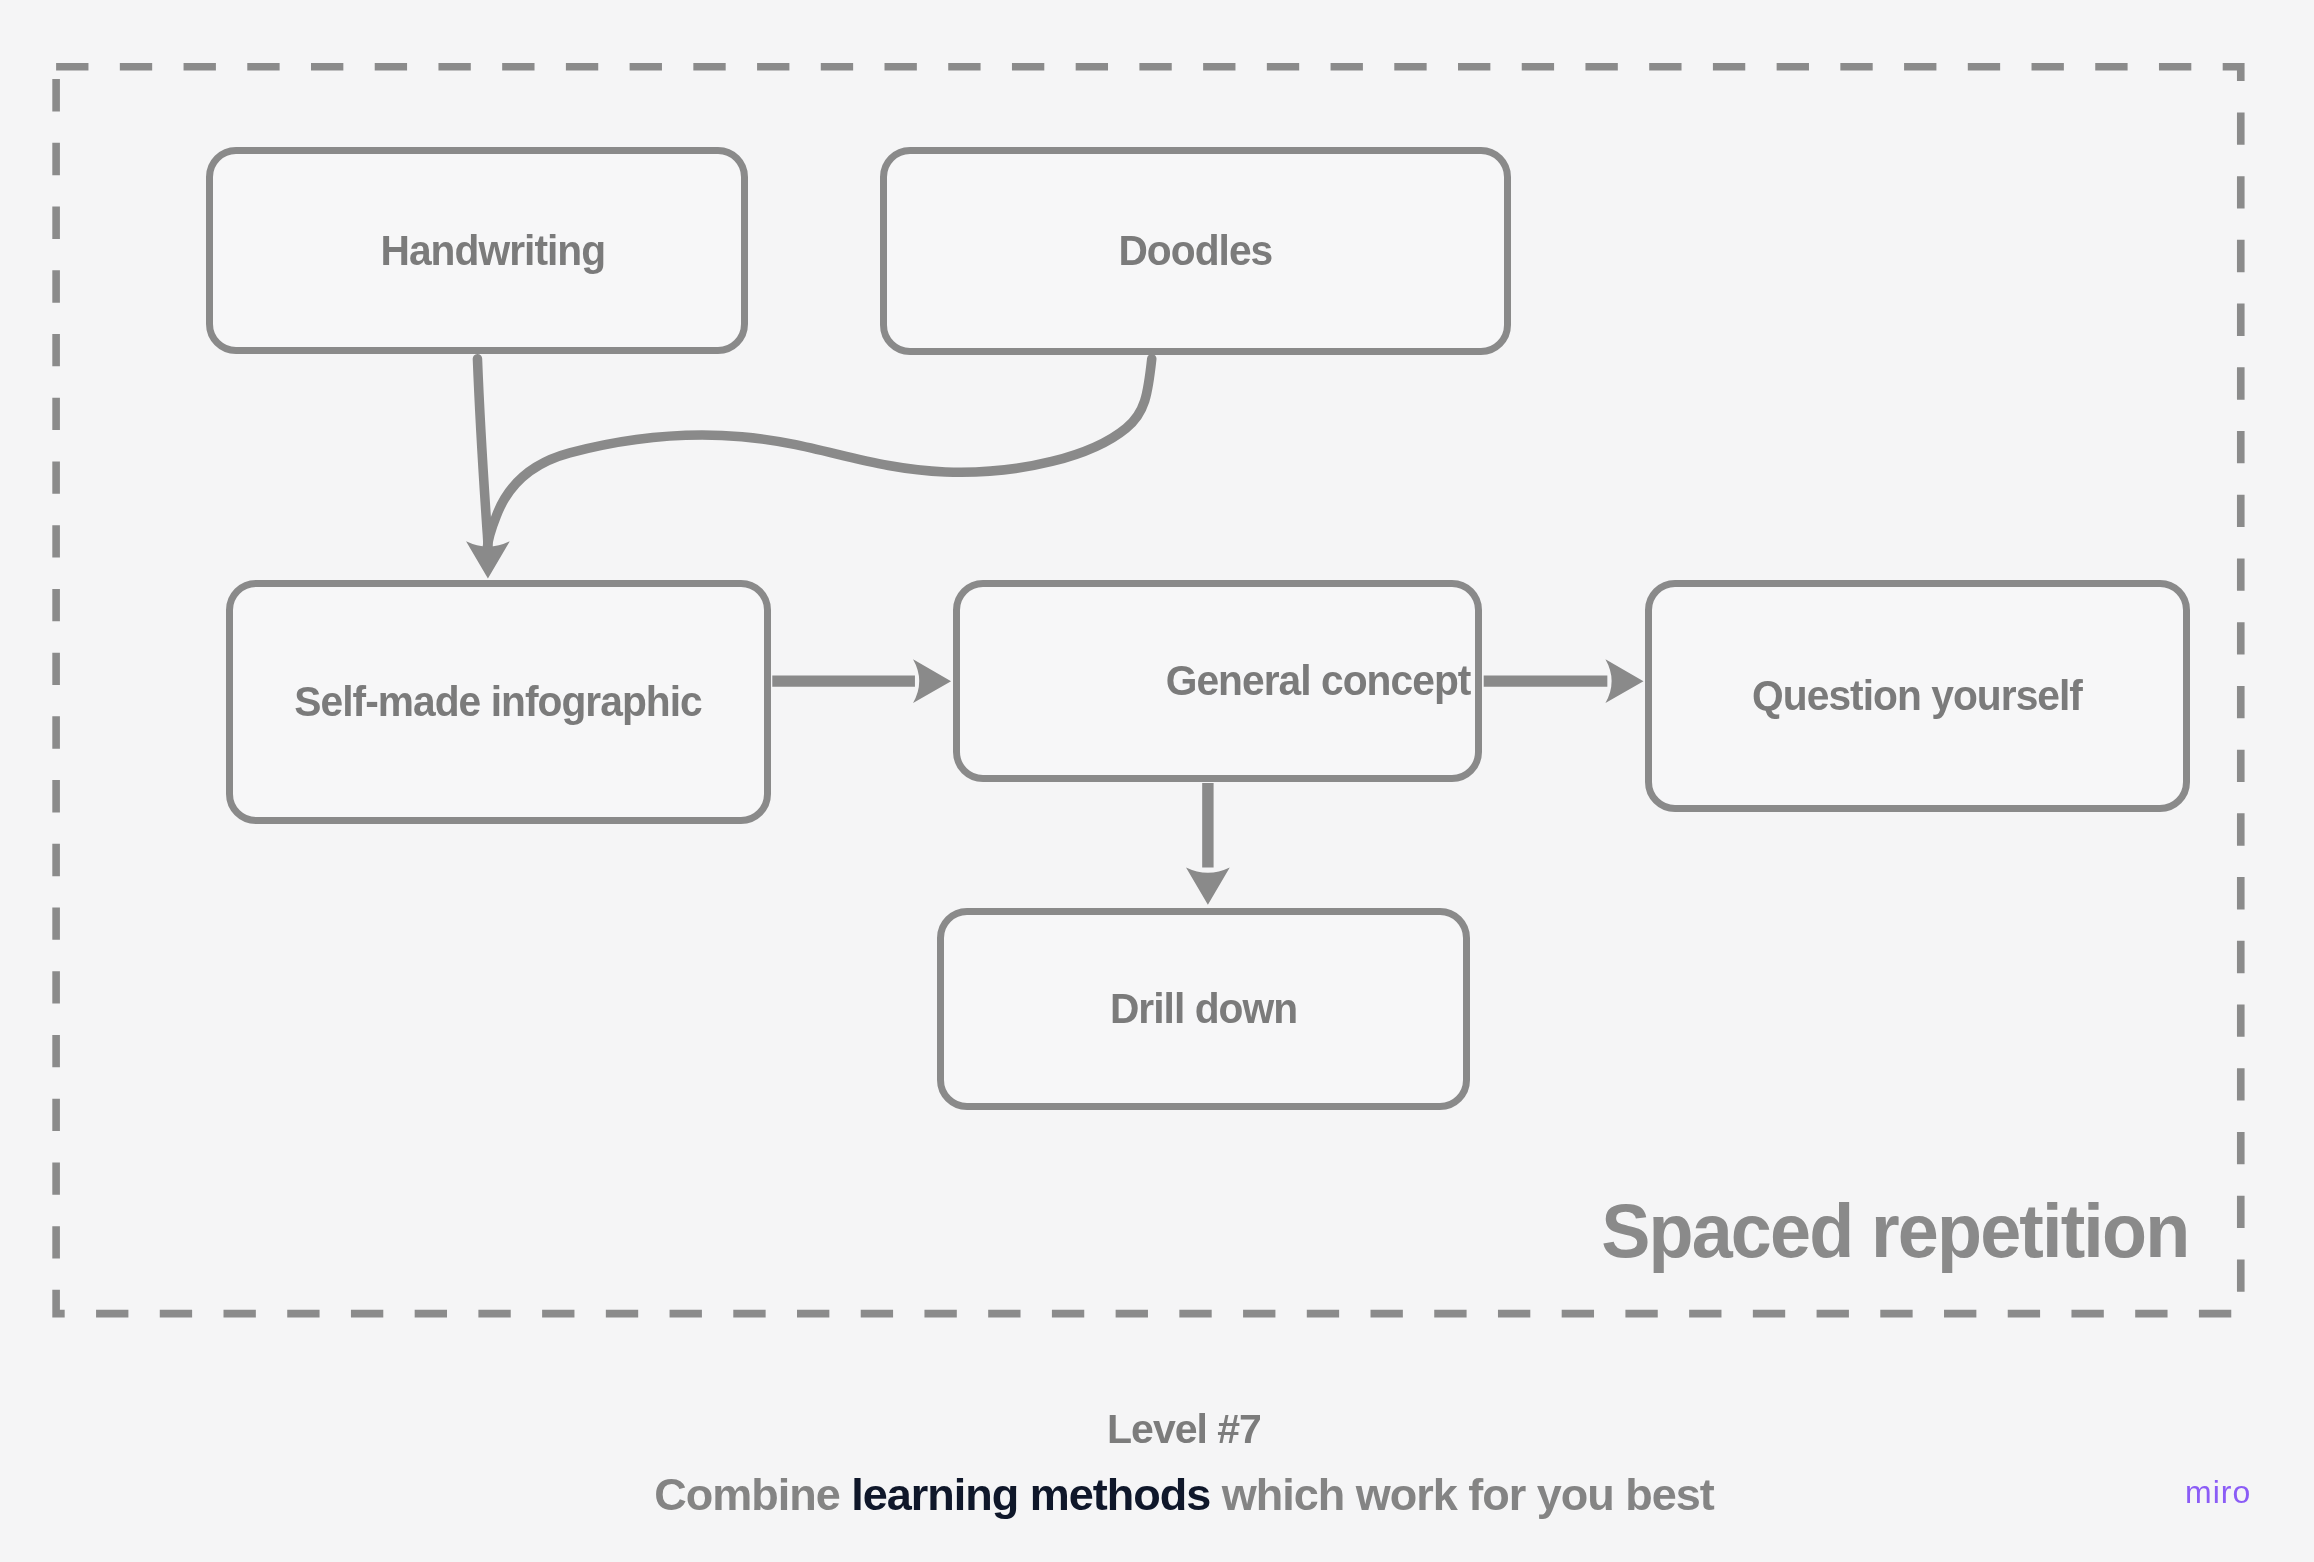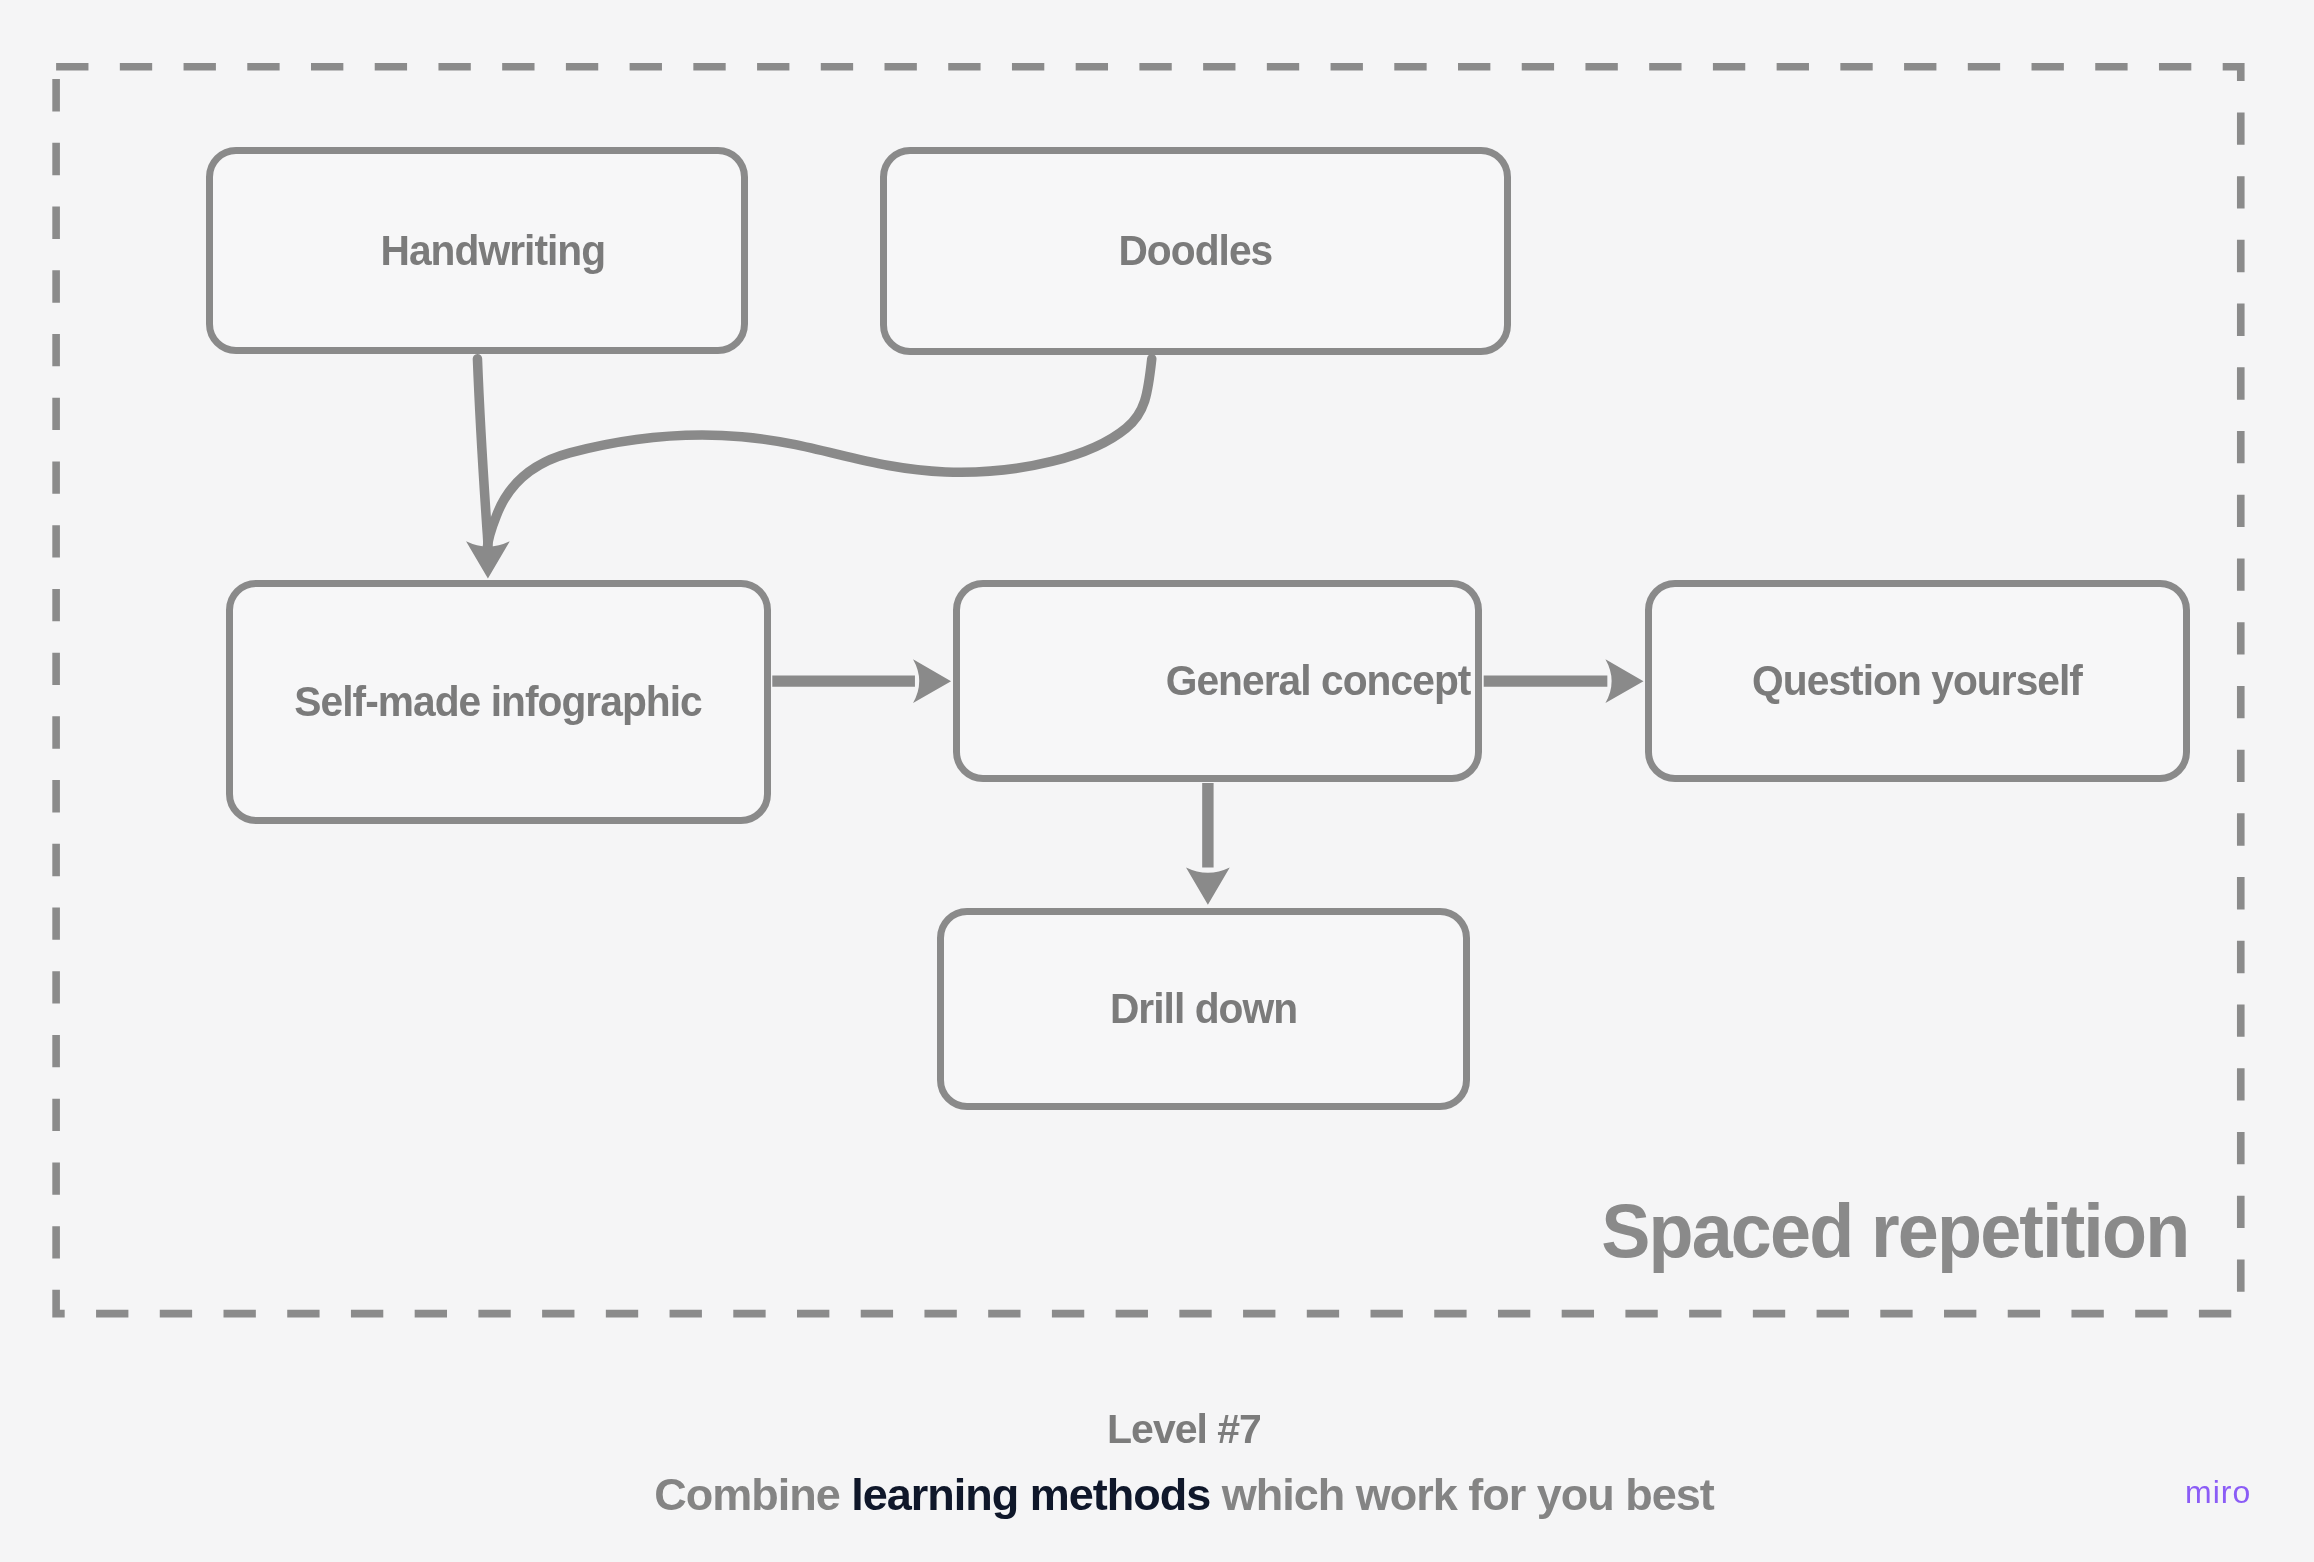--- a/index.html
+++ b/index.html
@@ -45,7 +45,7 @@
   #node-doodles       { left: 880px;  top: 147px; width: 631px; height: 208px; }
   #node-infographic   { left: 226px;  top: 580px; width: 545px; height: 244px; }
   #node-general       { left: 953px; top: 580px; width: 529px; height: 202px; justify-content: flex-end; }
-  #node-question      { left: 1645px; top: 580px; width: 545px; height: 202px; }
+  #node-question      { left: 1645px; top: 580px; width: 545px; height: 232px; }
   #node-drill         { left: 937px;  top: 908px; width: 533px; height: 202px; }
 
   #frame-title {

